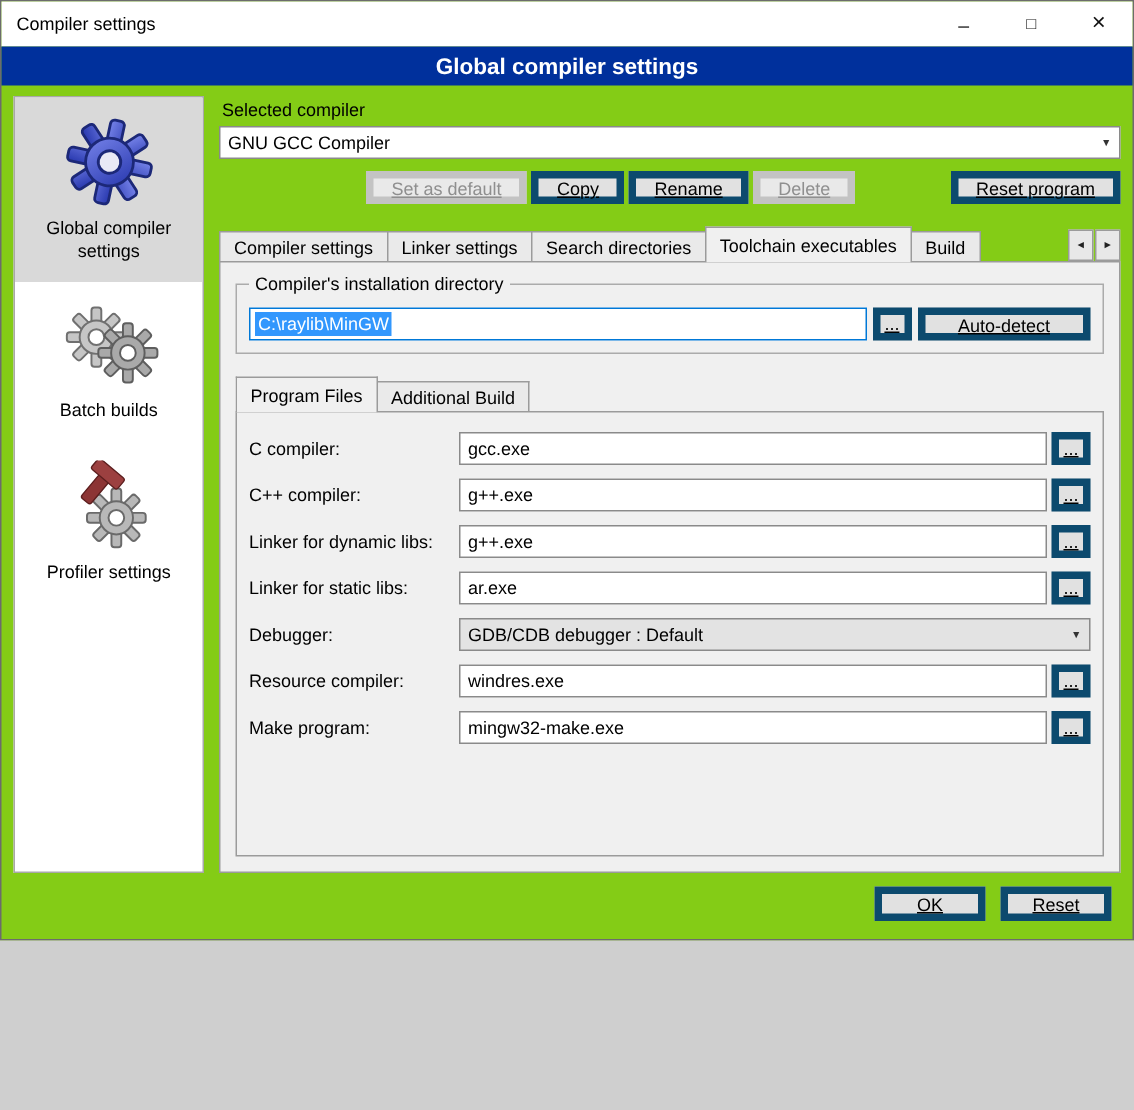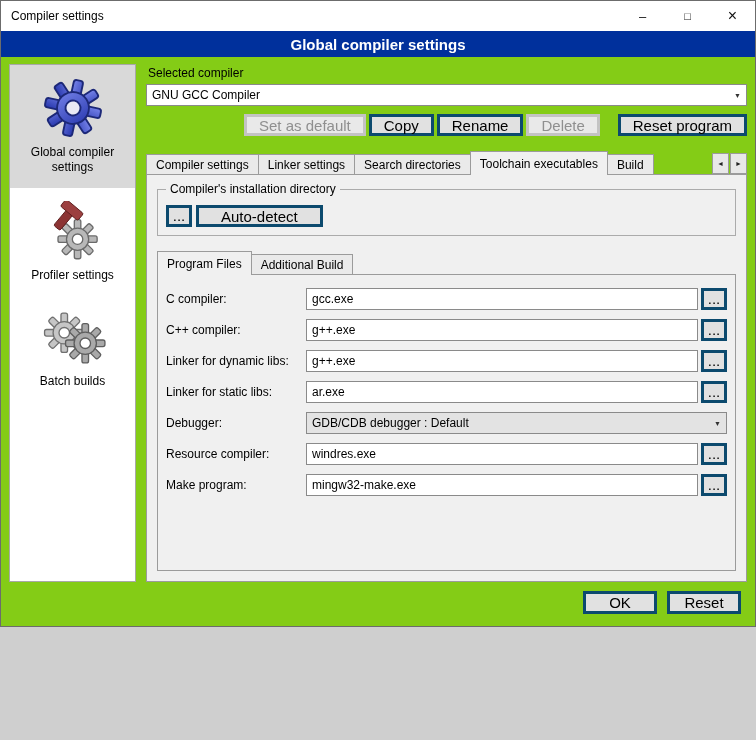--- a/index.html
+++ b/index.html
@@ -55,8 +55,8 @@
 
   .actions { display:flex; margin-top:8px; gap:3px; }
   .btn {
-    height:22px; background:#e1e1e1; border:3px solid #0c4a6e;
-    padding:0 12px; font-size:15px; color:#000; cursor:default;
+    height:22px; background:#e1e1e1; border:5px solid #0c4a6e;
+    padding:0 12px; font-size:12px; color:#000; cursor:default;text-decoration:underline;
   }
   .btn[disabled] { color:#8f8f8f; background:#e9e9e9; border-color:#c3c3c3; }
   .btn.set-default { margin-left:98px; }

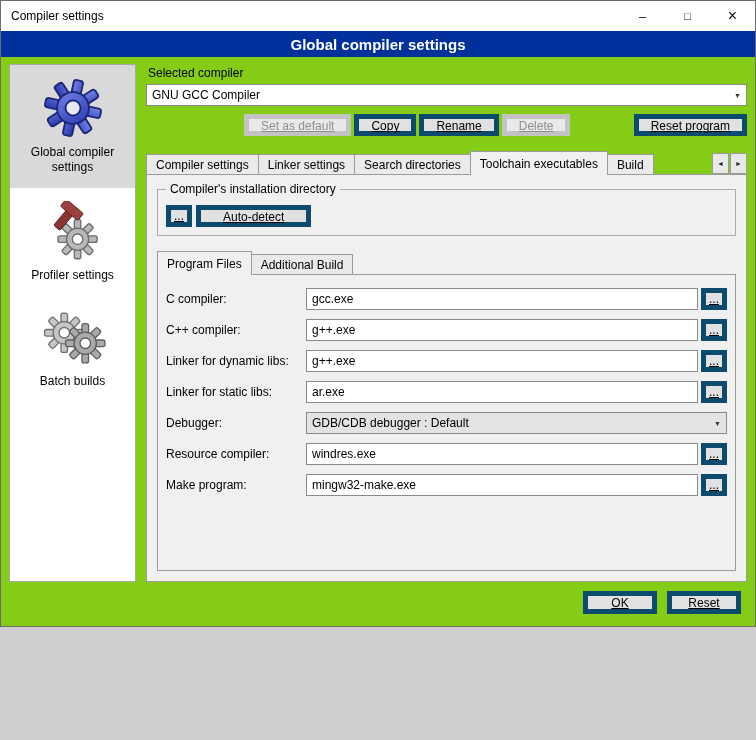--- a/index.html
+++ b/index.html
@@ -221,6 +221,9 @@
         <div class="groupbox">
           <span class="groupbox-title">Compiler's installation directory</span>
           <div class="pathrow">
+            <div class="textbox focused">
+              <span class="sel">C:\raylib\MinGW</span>
+            </div>
             <button class="btn browse">...</button>
             <button class="btn autodetect">Auto-detect</button>
           </div>

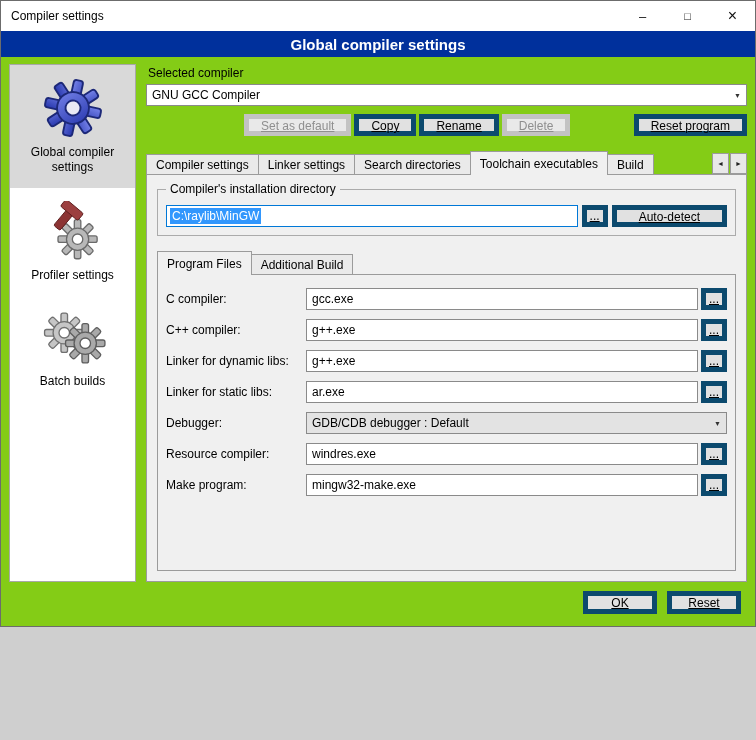--- a/index.html
+++ b/index.html
@@ -160,6 +160,19 @@
         <span class="side-label">Global compiler settings</span>
       </div>
       <div class="side-item">
+        <svg viewBox="0 0 80 64" width="70" height="58">
+          <g transform="translate(6,2) scale(0.75)">
+            <use href="#gear8" fill="#c6c6c6" stroke="#707070" stroke-width="2"></use>
+            <circle cx="32" cy="32" r="8" fill="#ffffff" stroke="#707070" stroke-width="2"></circle>
+          </g>
+          <g transform="translate(30,14) scale(0.75)">
+            <use href="#gear8" fill="#a9a9a9" stroke="#5e5e5e" stroke-width="2"></use>
+            <circle cx="32" cy="32" r="8" fill="#ffffff" stroke="#5e5e5e" stroke-width="2"></circle>
+          </g>
+        </svg>
+        <span class="side-label">Batch builds</span>
+      </div>
+      <div class="side-item">
         <svg viewBox="0 0 64 64" width="58" height="60">
           <g transform="translate(14,18) scale(0.72)">
             <use href="#gear8" fill="#b8b8b8" stroke="#6a6a6a" stroke-width="2"></use>
@@ -171,19 +184,6 @@
           </g>
         </svg>
         <span class="side-label">Profiler settings</span>
-      </div>
-      <div class="side-item">
-        <svg viewBox="0 0 80 64" width="70" height="58">
-          <g transform="translate(6,2) scale(0.75)">
-            <use href="#gear8" fill="#c6c6c6" stroke="#707070" stroke-width="2"></use>
-            <circle cx="32" cy="32" r="8" fill="#ffffff" stroke="#707070" stroke-width="2"></circle>
-          </g>
-          <g transform="translate(30,14) scale(0.75)">
-            <use href="#gear8" fill="#a9a9a9" stroke="#5e5e5e" stroke-width="2"></use>
-            <circle cx="32" cy="32" r="8" fill="#ffffff" stroke="#5e5e5e" stroke-width="2"></circle>
-          </g>
-        </svg>
-        <span class="side-label">Batch builds</span>
       </div>
     </div>
 

